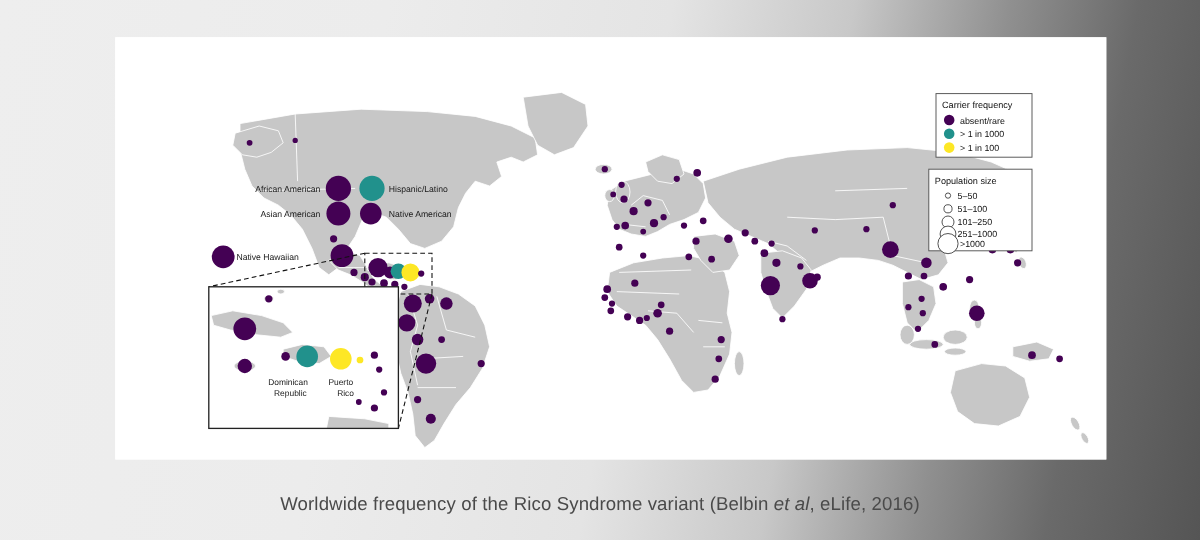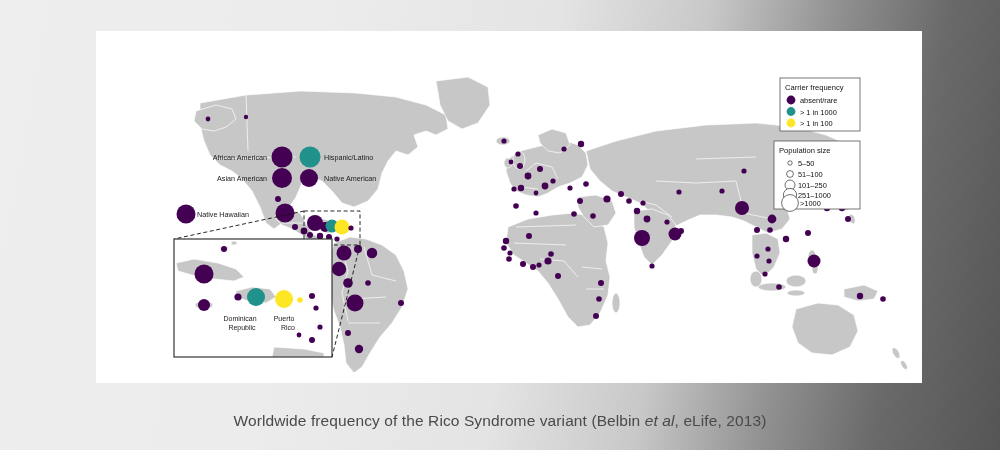--- a/index.html
+++ b/index.html
@@ -375,7 +375,7 @@
   </div>
 
   <div id="caption">
-    <span>Worldwide frequency of the Rico Syndrome variant (Belbin </span><span class="ital">et al</span><span>, eLife, 2013)</span>
+    <span>Worldwide frequency of the Rico Syndrome variant (Belbin </span><span class="ital">et al</span><span>, eLife, 2016)</span>
   </div>
 
 </div>

